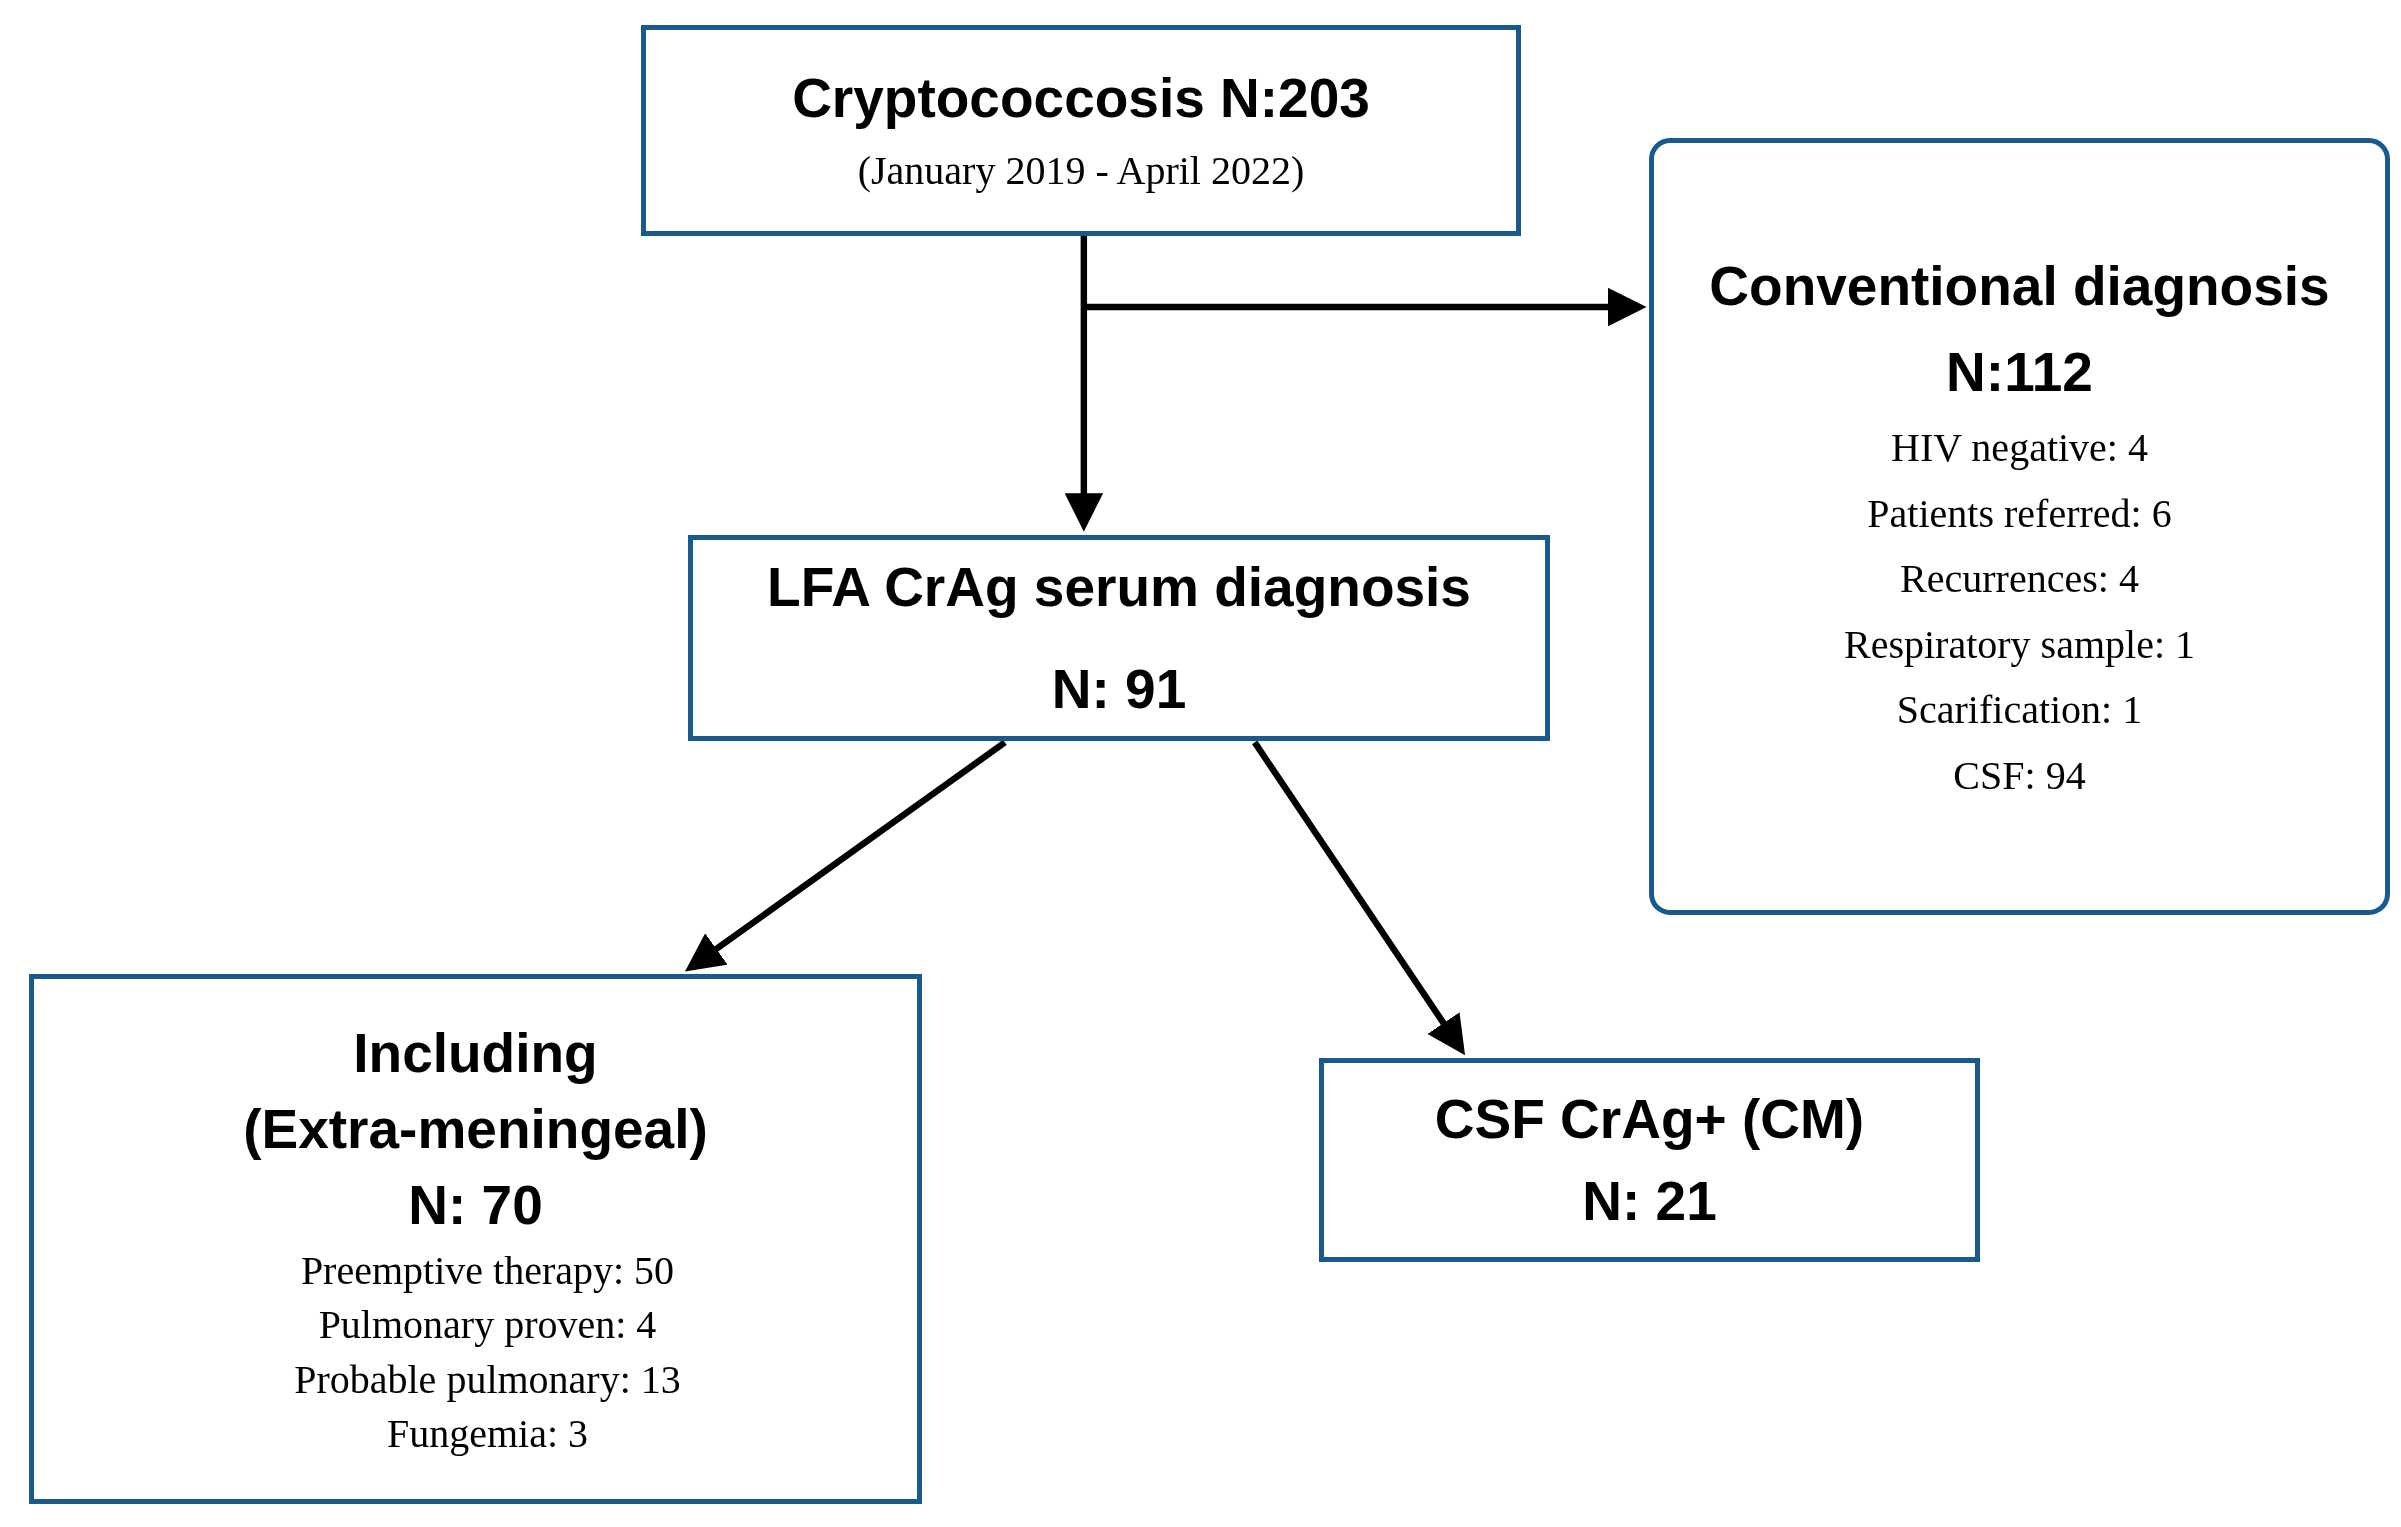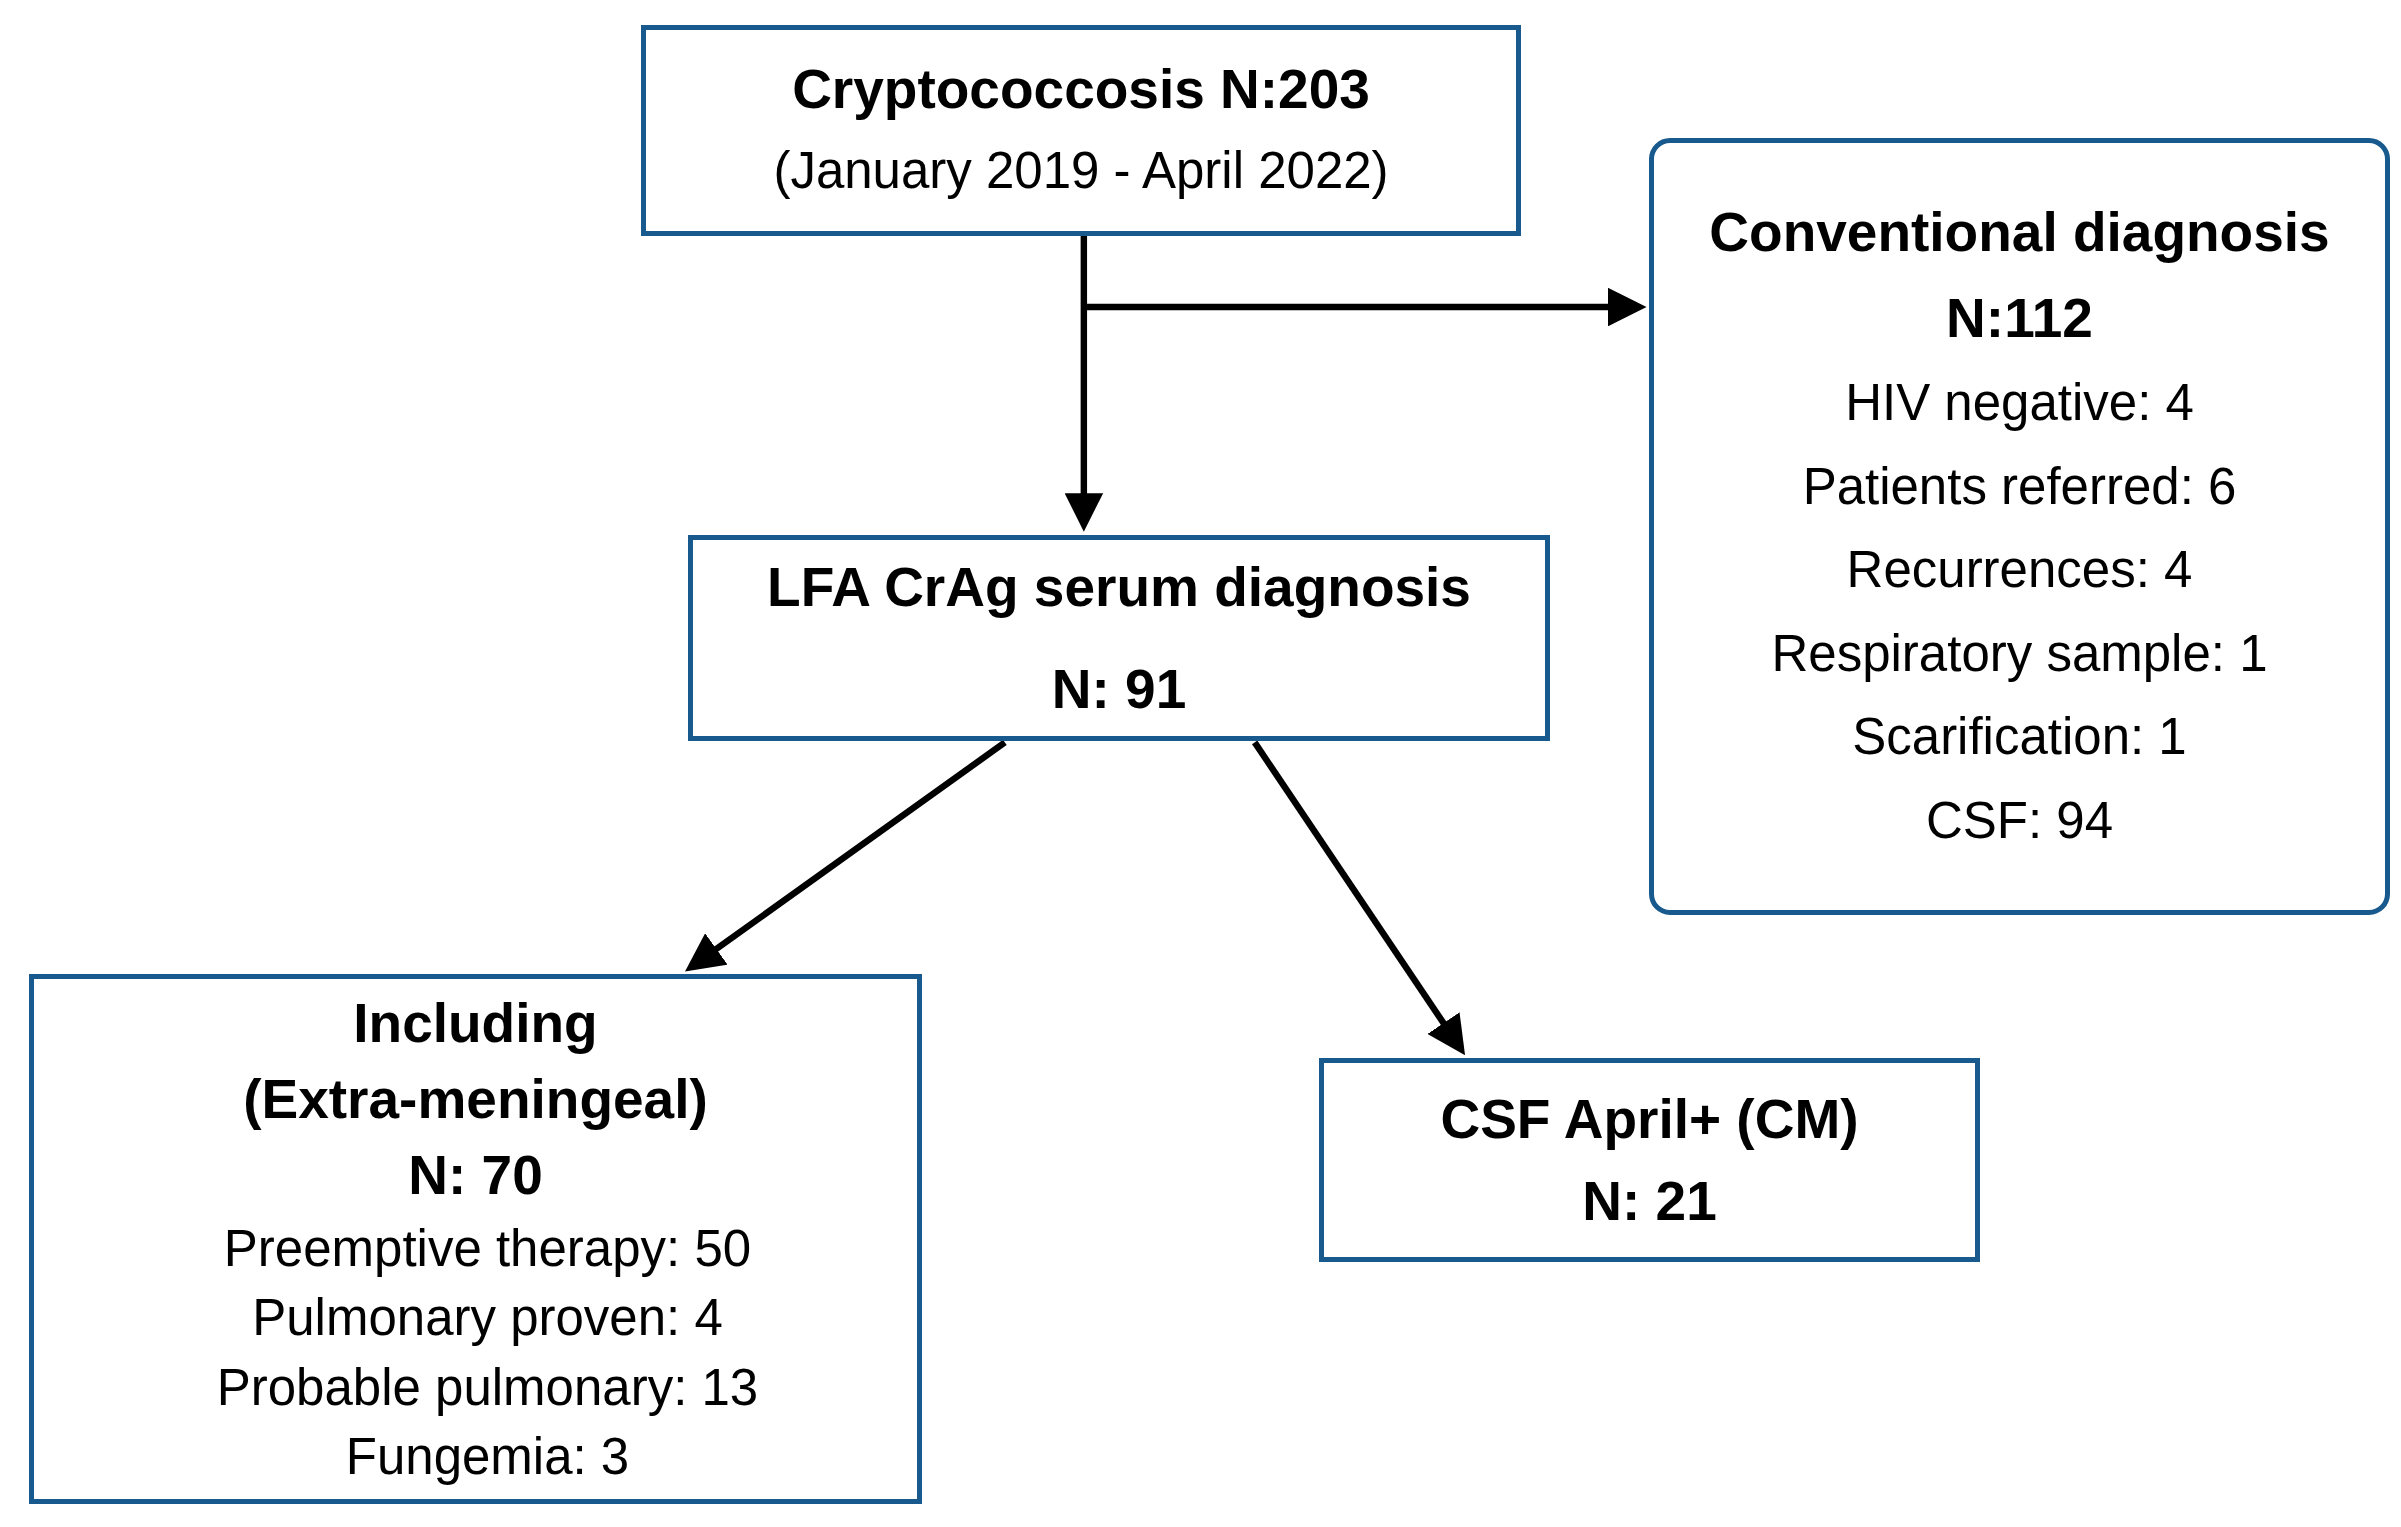--- a/index.html
+++ b/index.html
@@ -43,9 +43,10 @@
   }
   .r {               
     font-weight: 400;
-    font-size: 51px;
+    font-size: 40px;
     line-height: 1.62;
     white-space: nowrap;
+    font-family: Liberation Serif, serif;
   }
   #n-top  { left: 641px;  top: 25px;   width: 880px; height: 211px; }
   #n-conv { left: 1649px; top: 138px;  width: 741px; height: 777px; border-radius: 21px; }

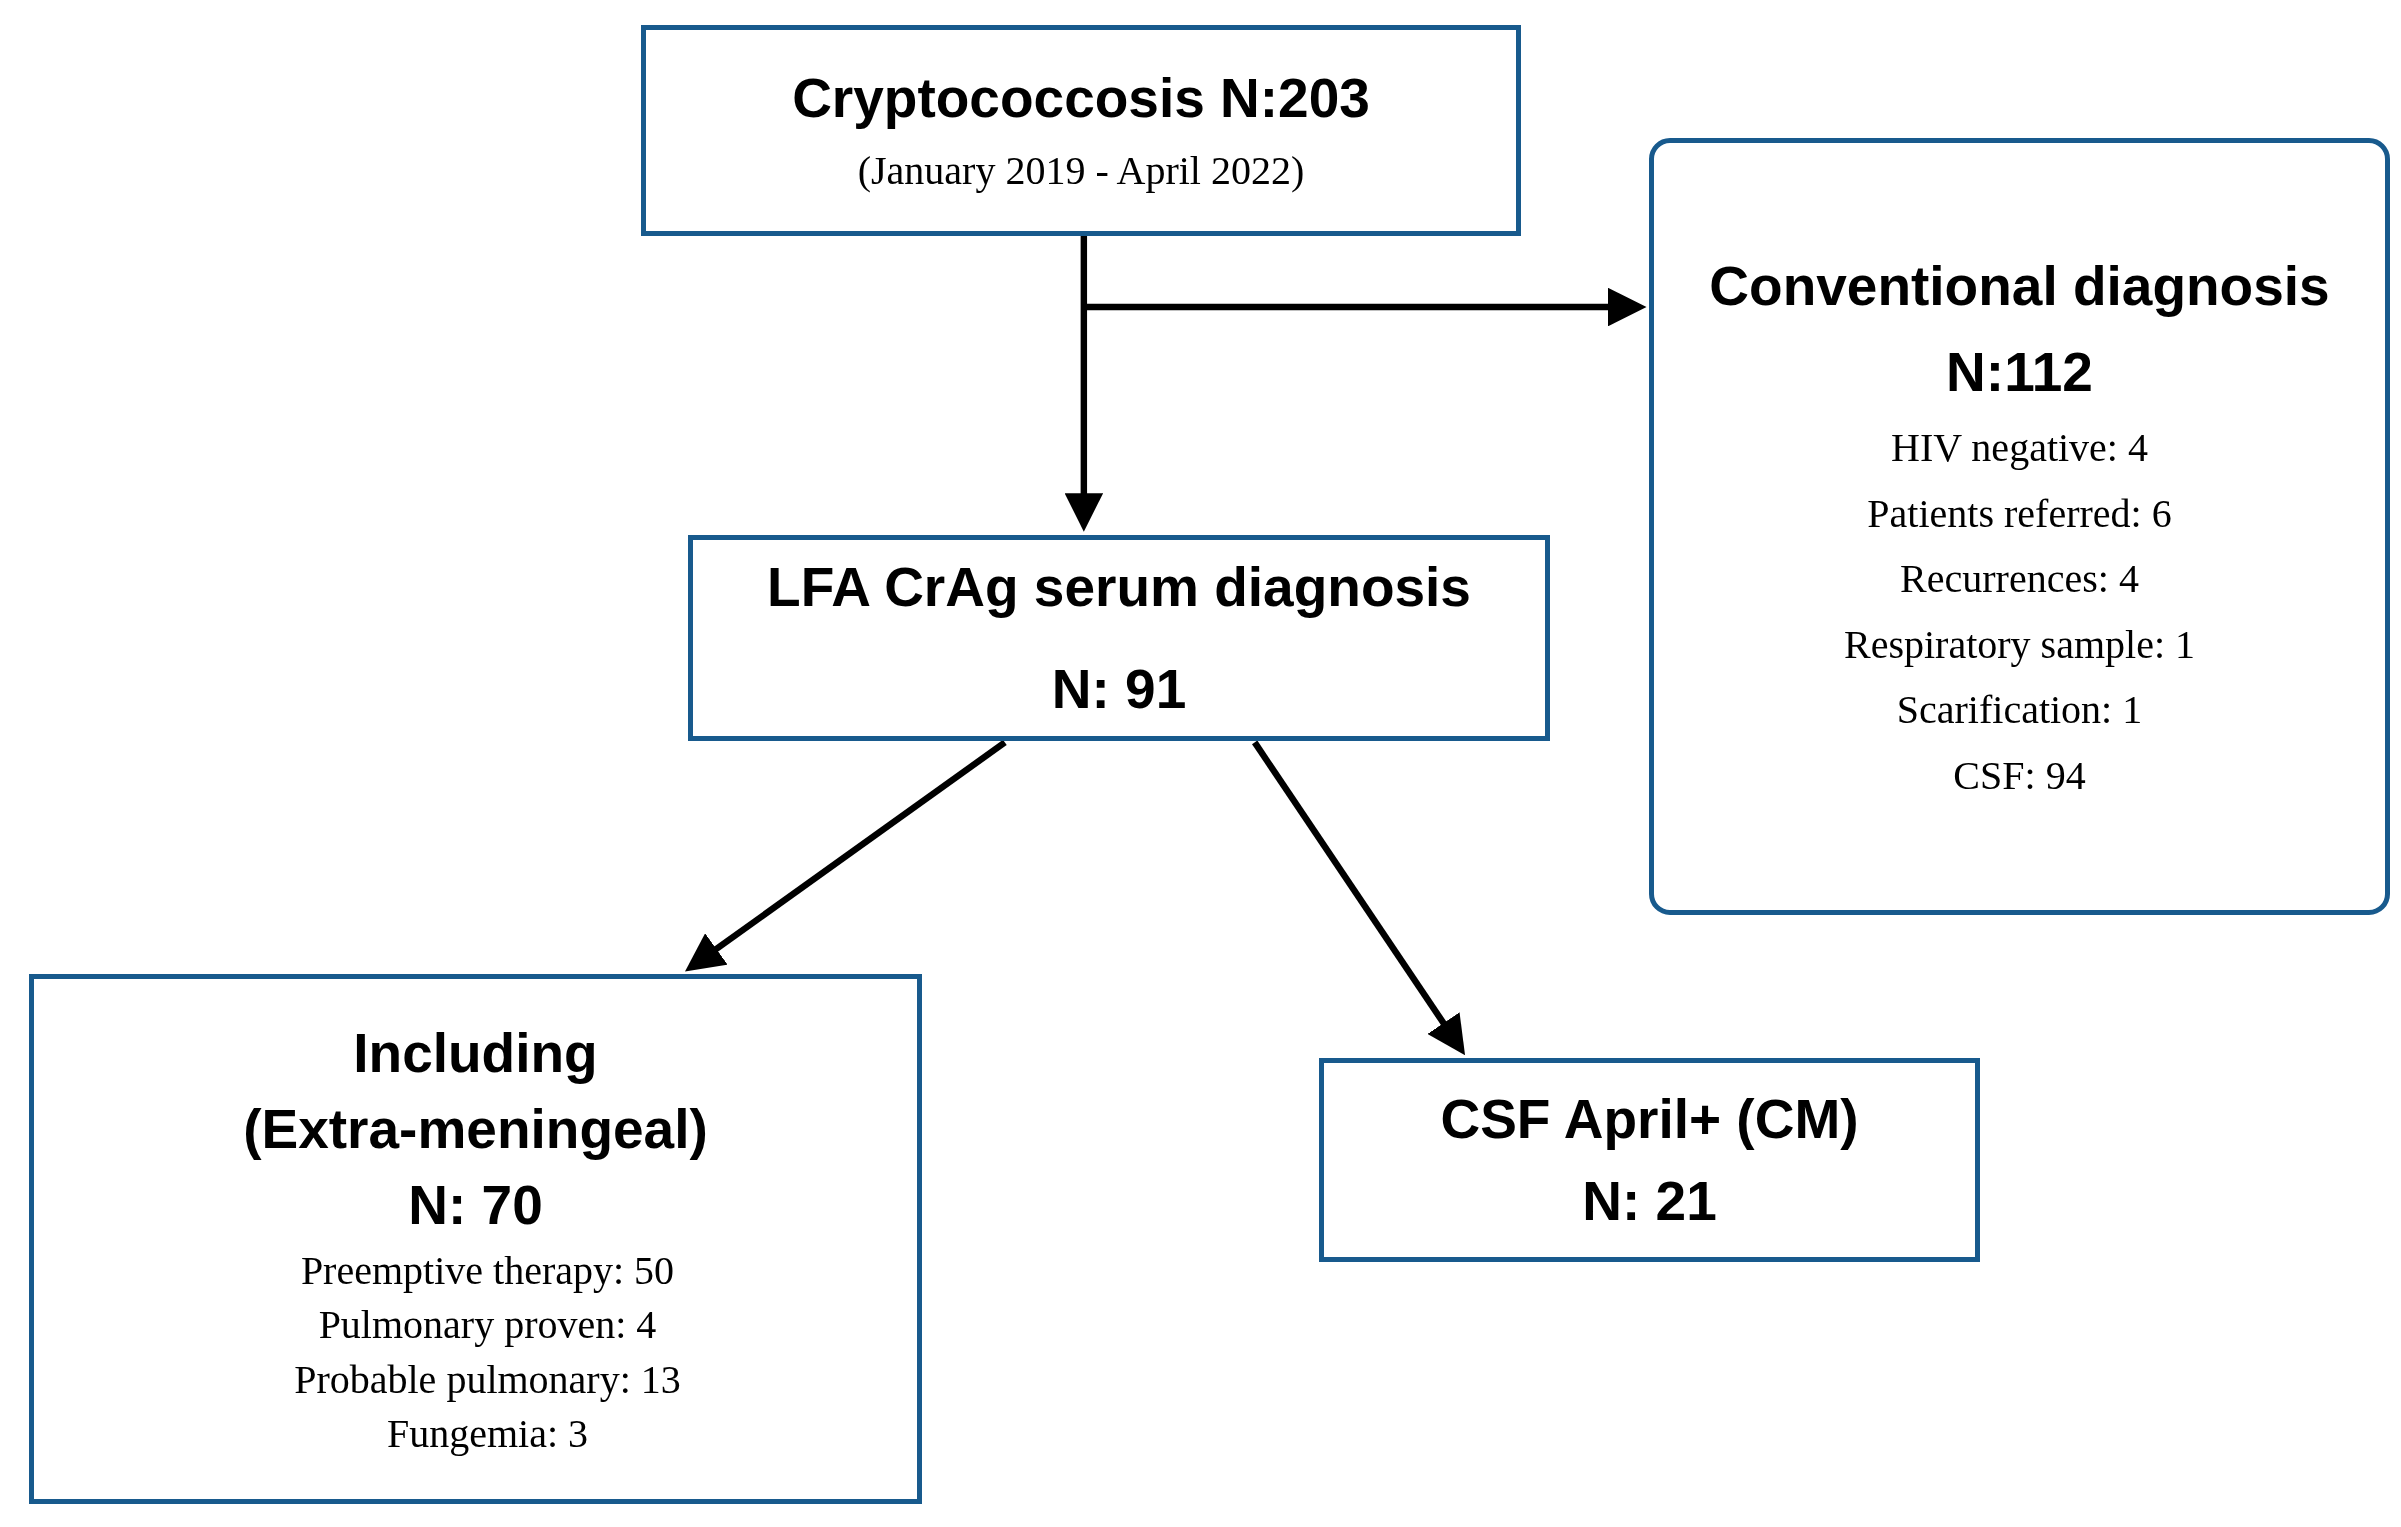--- a/index.html
+++ b/index.html
@@ -108,7 +108,7 @@
   </div>
 
   <div class="node" id="n-csf">
-    <div class="b">CSF April+ (CM)</div>
+    <div class="b">CSF CrAg+ (CM)</div>
     <div class="b">N: 21</div>
   </div>
 

